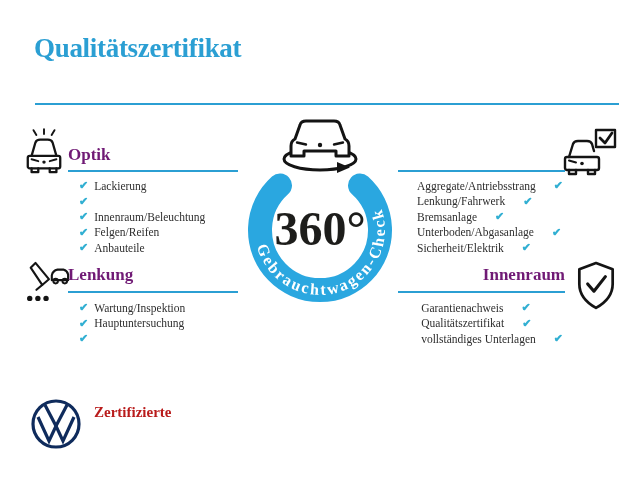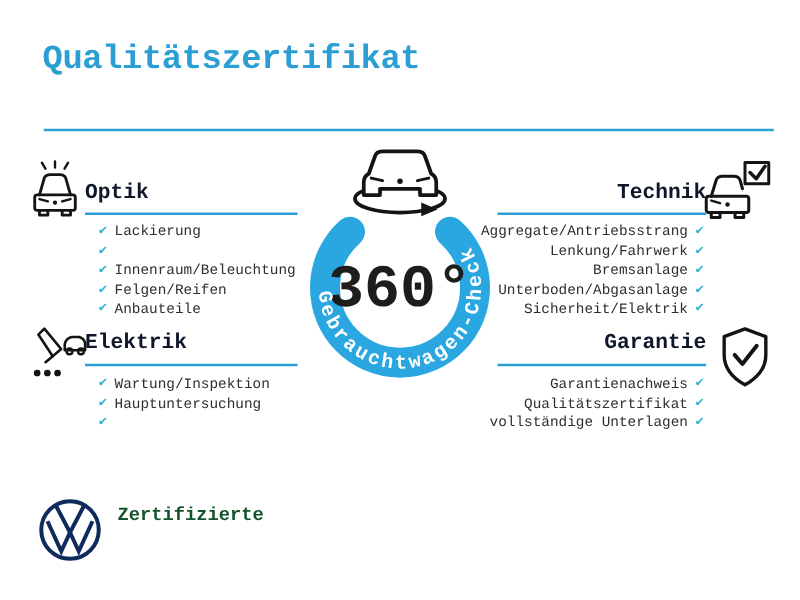--- a/index.html
+++ b/index.html
@@ -4,7 +4,7 @@
 <style>
   html,body{margin:0;padding:0;background:#fff;}
   .stage{position:relative;width:640px;height:480px;background:#ffffff;overflow:hidden;
-         font-family:Liberation Mono, monospace;}
+         font-family:Liberation Serif, serif;}
   .abs{position:absolute;}
   .title{left:34px;top:33px;font-size:27px;font-weight:bold;color:#2b9fd3;letter-spacing:-0.3px;}
   .title-rule{left:35px;top:103px;width:584px;height:2px;background:#2b9fd3;}

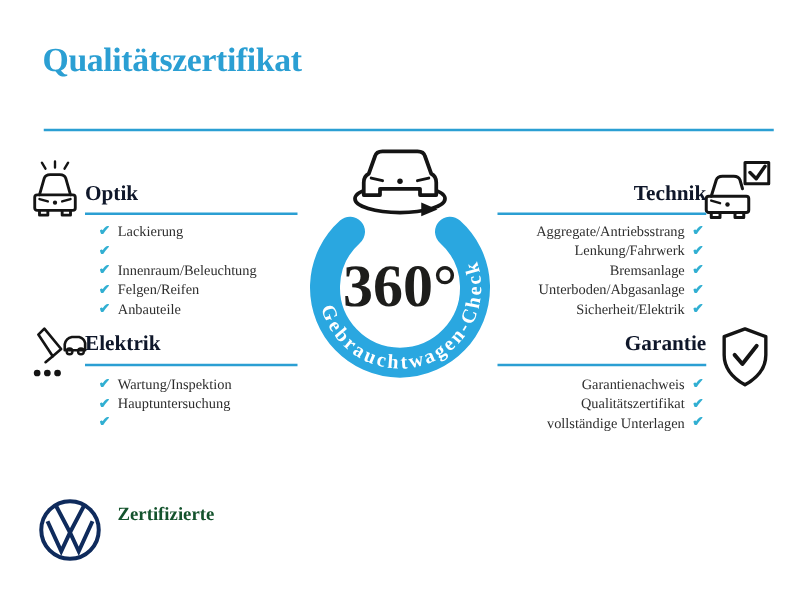--- a/index.html
+++ b/index.html
@@ -8,7 +8,7 @@
   .abs{position:absolute;}
   .title{left:34px;top:33px;font-size:27px;font-weight:bold;color:#2b9fd3;letter-spacing:-0.3px;}
   .title-rule{left:35px;top:103px;width:584px;height:2px;background:#2b9fd3;}
-  .sec-title{font-size:17px;font-weight:bold;color:#0f172a;}
+  .sec-title{font-size:17px;font-weight:bold;color:#701a75;}
   .sec-rule{height:2px;background:#2b9fd3;}
   .list{display:flex;flex-direction:column;}
   .row{display:flex;align-items:center;height:15.5px;font-size:11.5px;color:#2e2e2e;white-space:nowrap;}

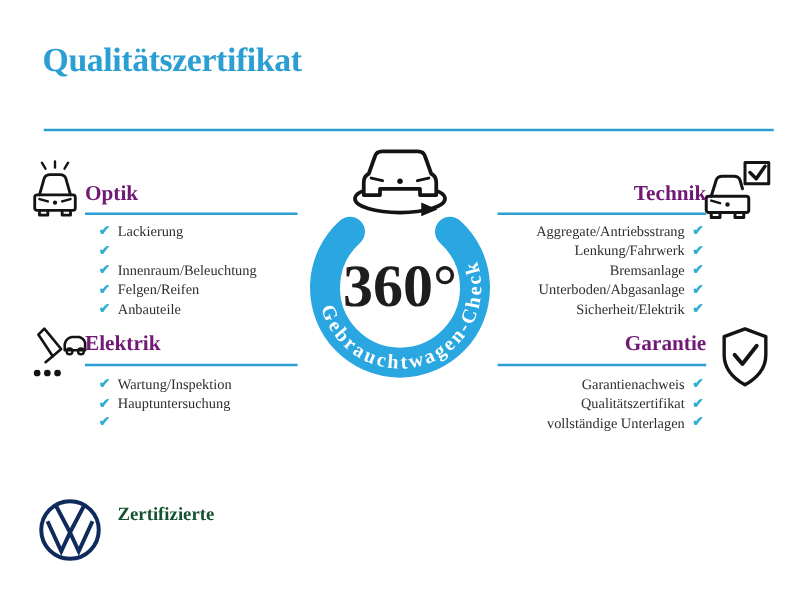--- a/index.html
+++ b/index.html
@@ -73,7 +73,6 @@
       <path class="ink" stroke-width="2.8" d="M37 11 L42 16 L49 6"></path>
     </svg>
   </div>
-  <div class="abs sec-title" style="right:75px;top:145px;">Technik</div>
   <div class="abs sec-rule" style="left:398px;top:170px;width:167px;"></div>
   <div class="abs list" style="right:77px;top:178px;">
     <div class="row right">

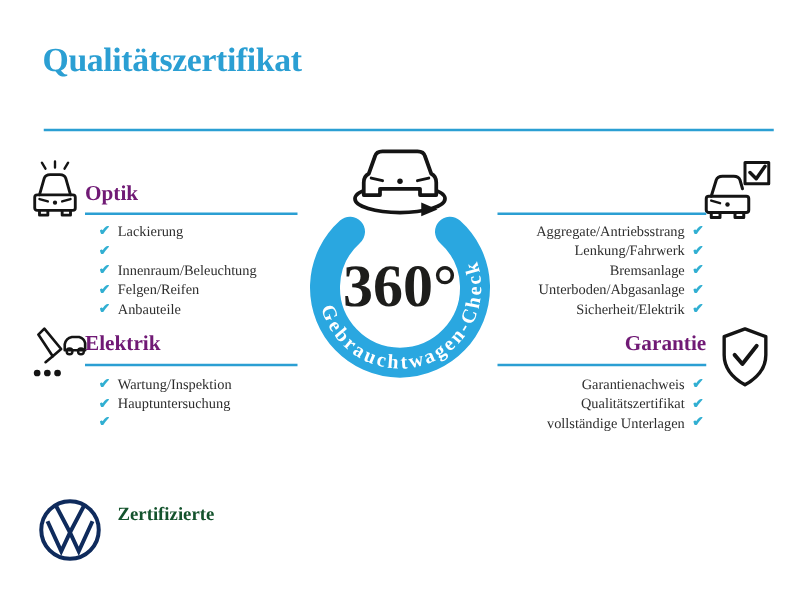--- a/index.html
+++ b/index.html
@@ -12,7 +12,7 @@
   .sec-rule{height:2px;background:#2b9fd3;}
   .list{display:flex;flex-direction:column;}
   .row{display:flex;align-items:center;height:15.5px;font-size:11.5px;color:#2e2e2e;white-space:nowrap;}
-  .row.right{justify-content:flex-end;}
+  .row.right{gap:12px;}
   .check{color:#31afd2;font-weight:bold;font-size:11px;line-height:11px;}
   .row .check{margin-right:6px;}
   .row.right .check{margin-left:6px;margin-right:0;}

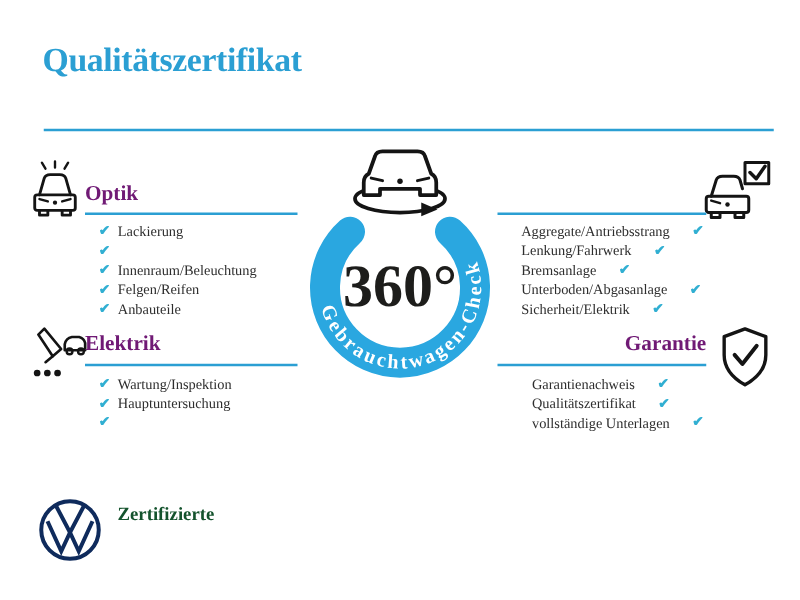--- a/index.html
+++ b/index.html
@@ -109,7 +109,7 @@
       <circle cx="24" cy="40" r="2.8" fill="#141414"></circle>
     </svg>
   </div>
-  <div class="abs sec-title" style="left:68px;top:265px;">Elektrik</div>
+  <div class="abs sec-title" style="left:68px;top:265px;">Lenkung</div>
   <div class="abs sec-rule" style="left:68px;top:291px;width:170px;"></div>
   <div class="abs list" style="left:79px;top:300px;">
     <div class="row">

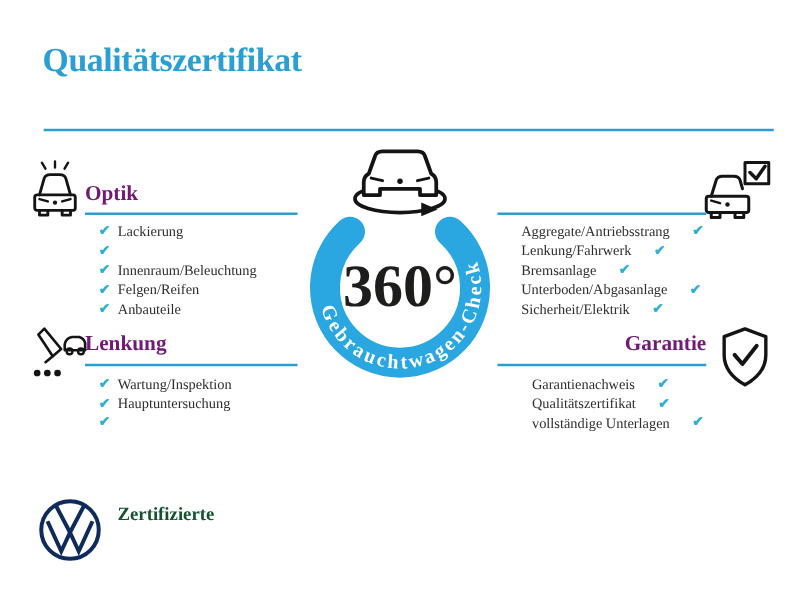--- a/index.html
+++ b/index.html
@@ -131,7 +131,7 @@
       <path class="ink" stroke-width="3" d="M12 22 L18 29 L29 15"></path>
     </svg>
   </div>
-  <div class="abs sec-title" style="right:75px;top:265px;">Garantie</div>
+  <div class="abs sec-title" style="right:75px;top:265px;">Innenraum</div>
   <div class="abs sec-rule" style="left:398px;top:291px;width:167px;"></div>
   <div class="abs list" style="right:77px;top:300px;">
     <div class="row right">

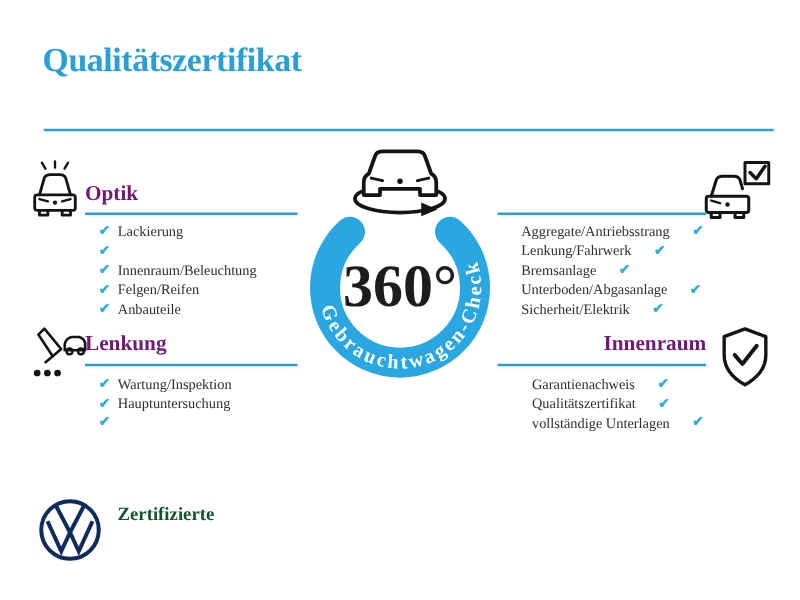--- a/index.html
+++ b/index.html
@@ -143,7 +143,7 @@
         <span class="check">✔</span>
       </div>
     <div class="row right">
-        <span>vollständige Unterlagen</span>
+        <span>vollständiges Unterlagen</span>
         <span class="check">✔</span>
       </div>
   </div>

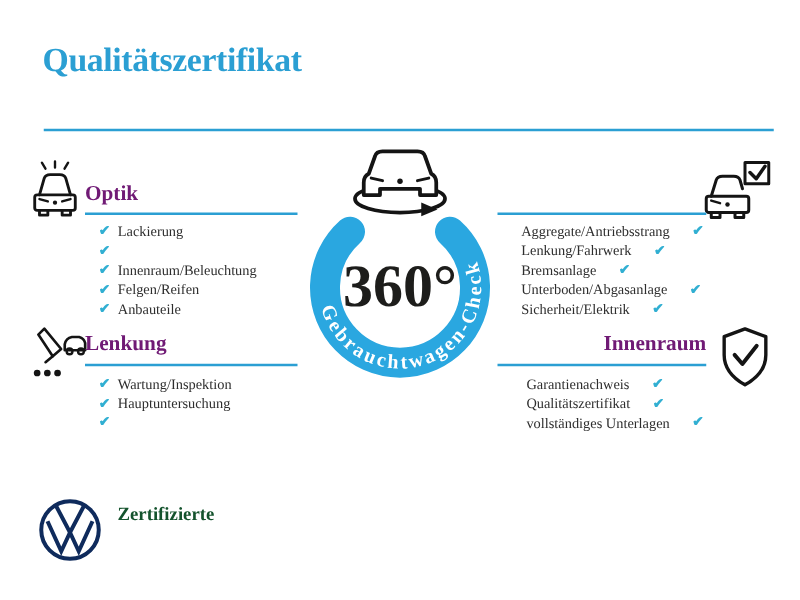--- a/index.html
+++ b/index.html
@@ -16,7 +16,7 @@
   .check{color:#31afd2;font-weight:bold;font-size:11px;line-height:11px;}
   .row .check{margin-right:6px;}
   .row.right .check{margin-left:6px;margin-right:0;}
-  .brand{font-size:15px;font-weight:bold;color:#14532d;line-height:19px;}
+  .brand{font-size:15px;font-weight:bold;color:#b91c1c;line-height:19px;}
   svg{display:block;}
   .ink{stroke:#141414;fill:none;stroke-linecap:round;stroke-linejoin:round;}
 </style>

